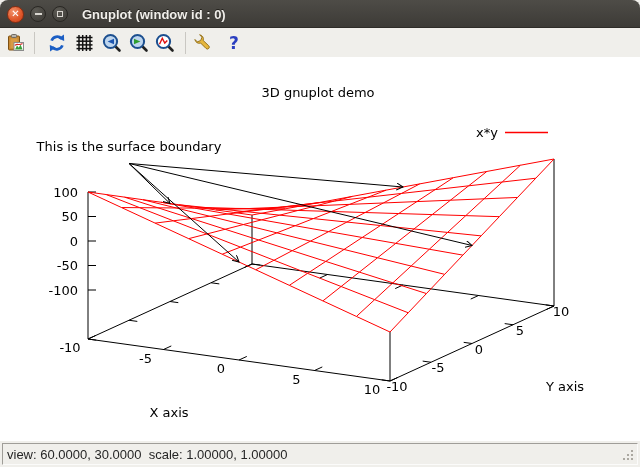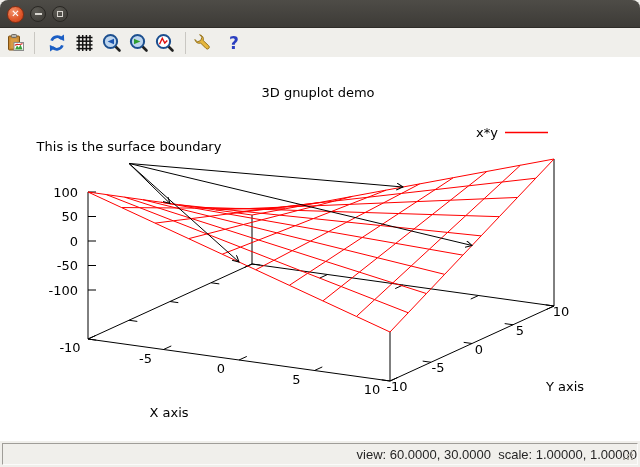--- a/index.html
+++ b/index.html
@@ -56,6 +56,7 @@
     <div class="tb-btn tb-circle">
       <span class="tb-max-glyph"></span>
     </div>
+    <span class="tb-title">Gnuplot (window id : 0)</span>
   </div>
 
   <div class="toolbar">

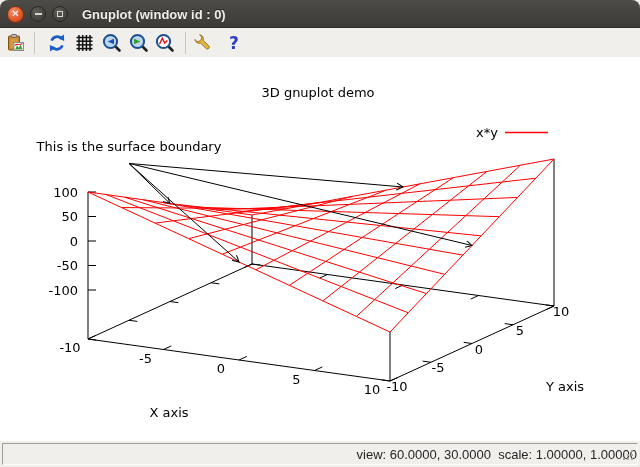--- a/index.html
+++ b/index.html
@@ -37,7 +37,7 @@
   .statusbar{height:26px;background:#f0efeb;padding:2px 2px 2px 2px;}
   .status-panel{height:100%;border-top:1px solid #9f9d98;border-left:1px solid #9f9d98;
     border-right:1px solid #fbfbfa;border-bottom:1px solid #fbfbfa;
-    display:flex;align-items:center;position:relative;justify-content:flex-end;}
+    display:flex;align-items:center;position:relative;}
   .status-text{font-size:13px;color:#262626;padding-left:4px;white-space:pre;}
   .resize-grip{position:absolute;right:2px;bottom:2px;}
 </style>

